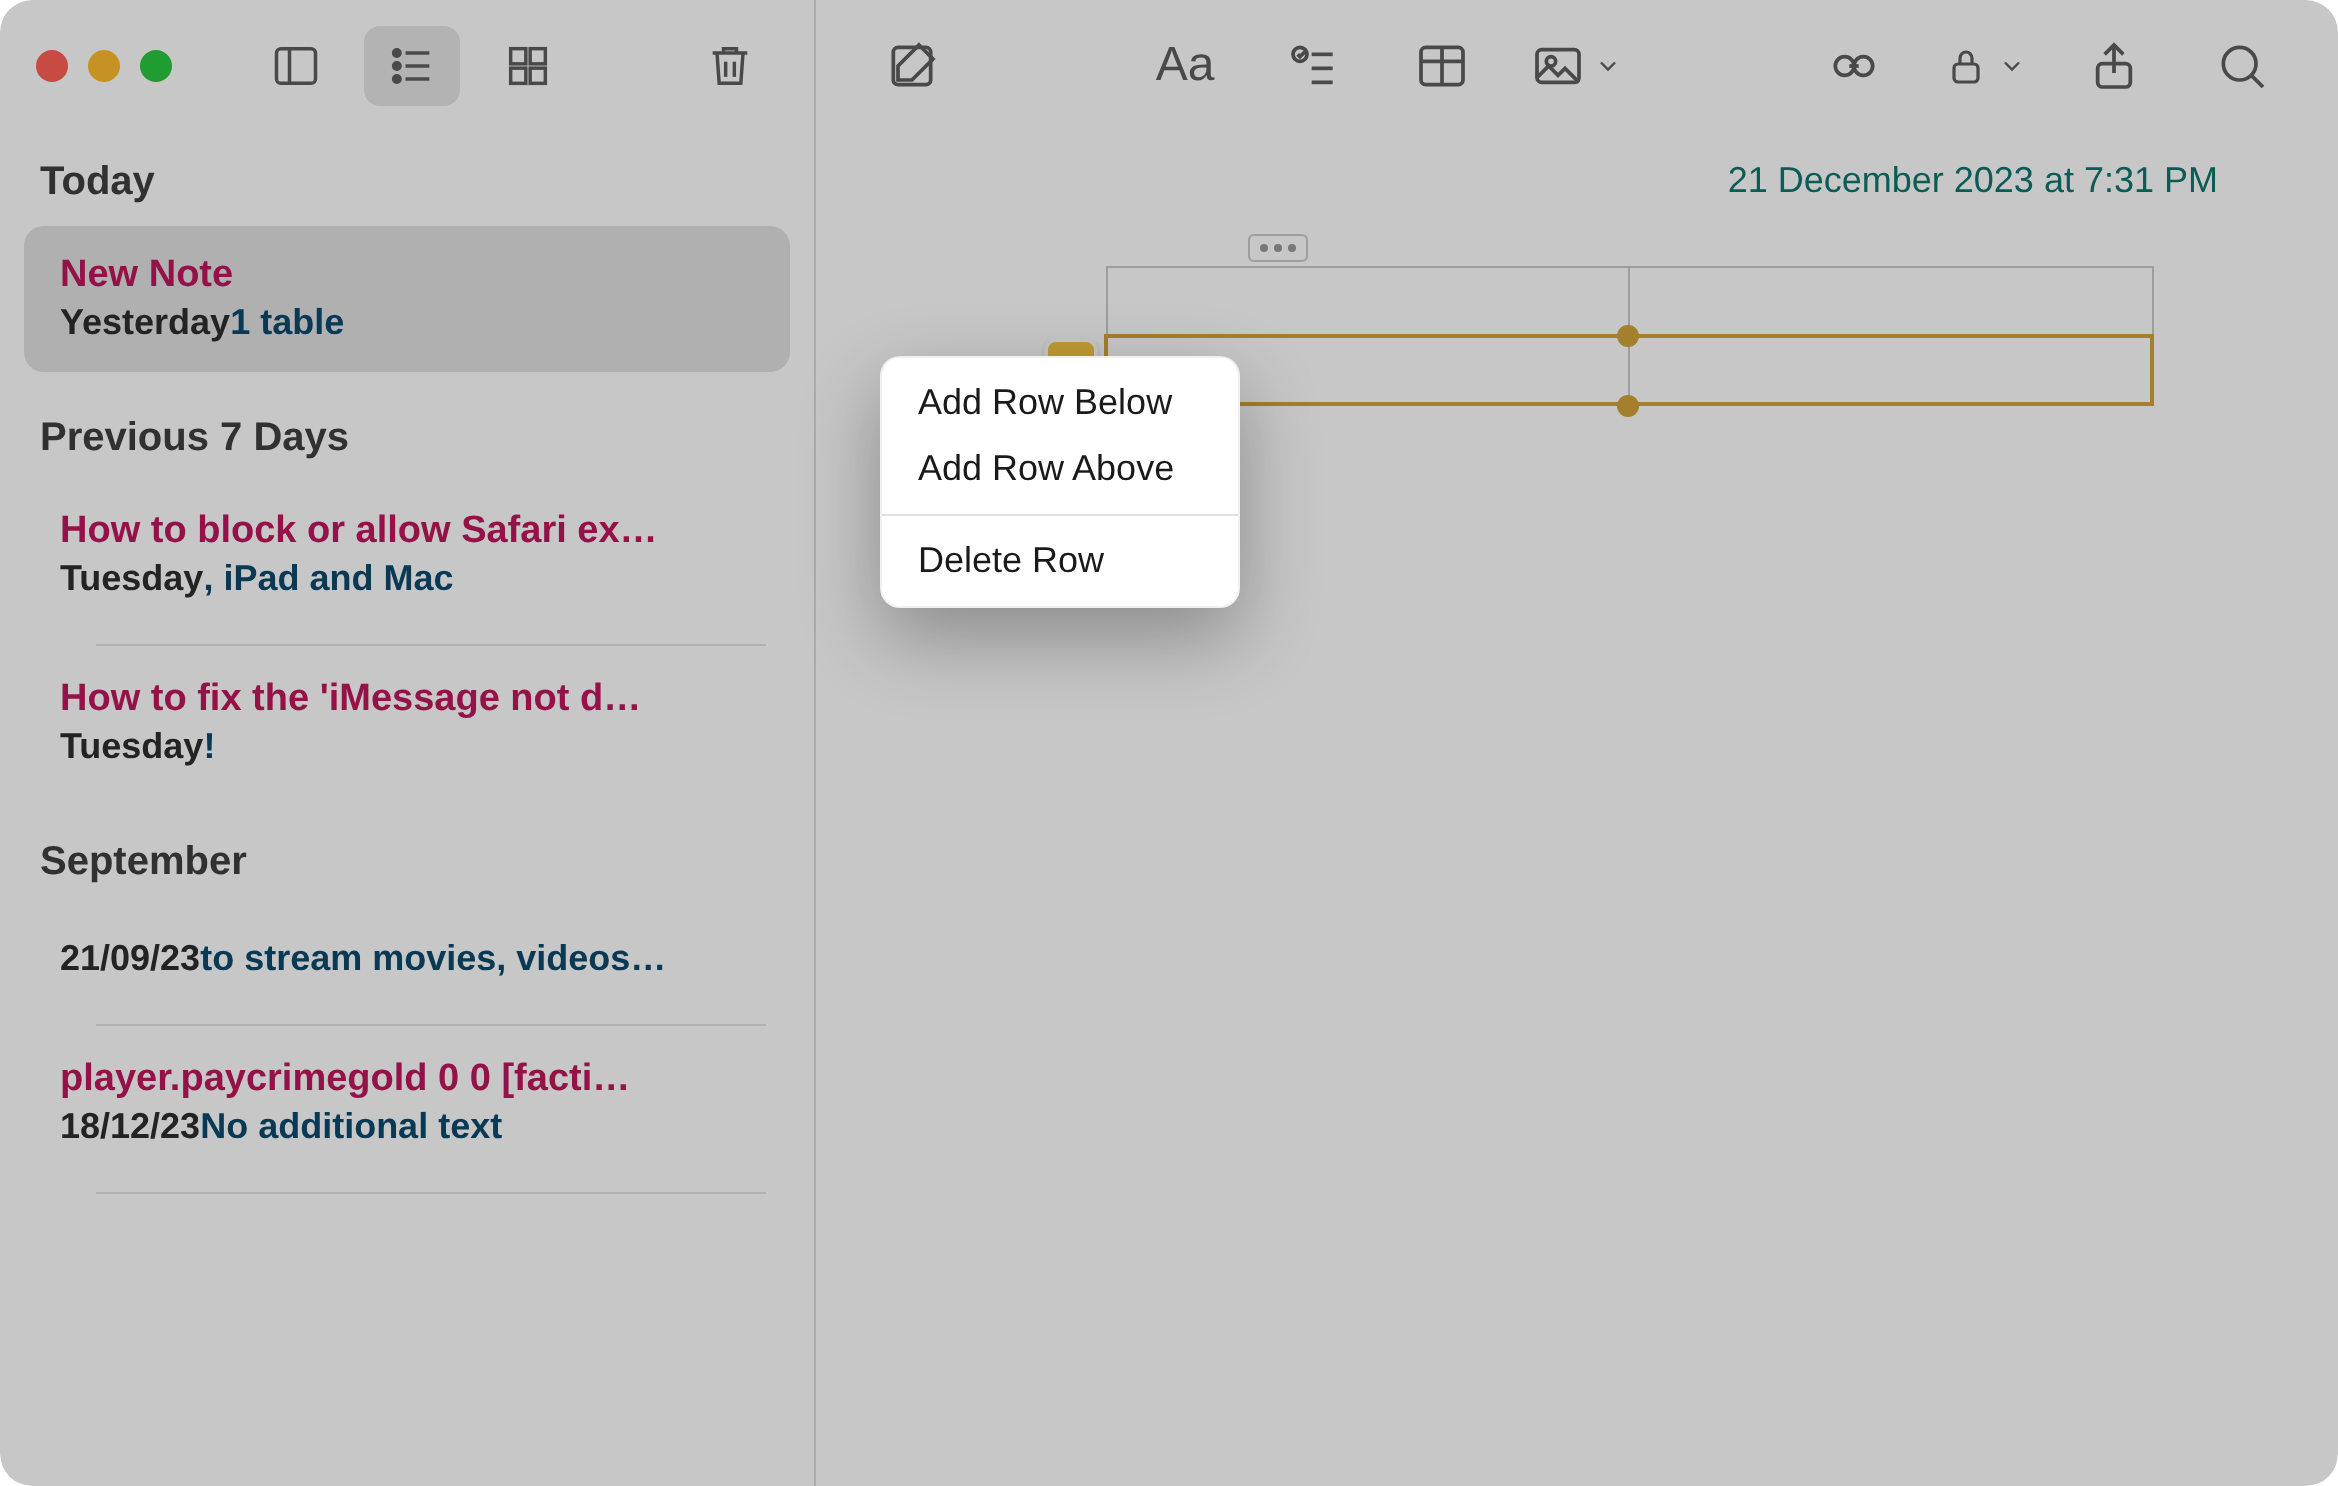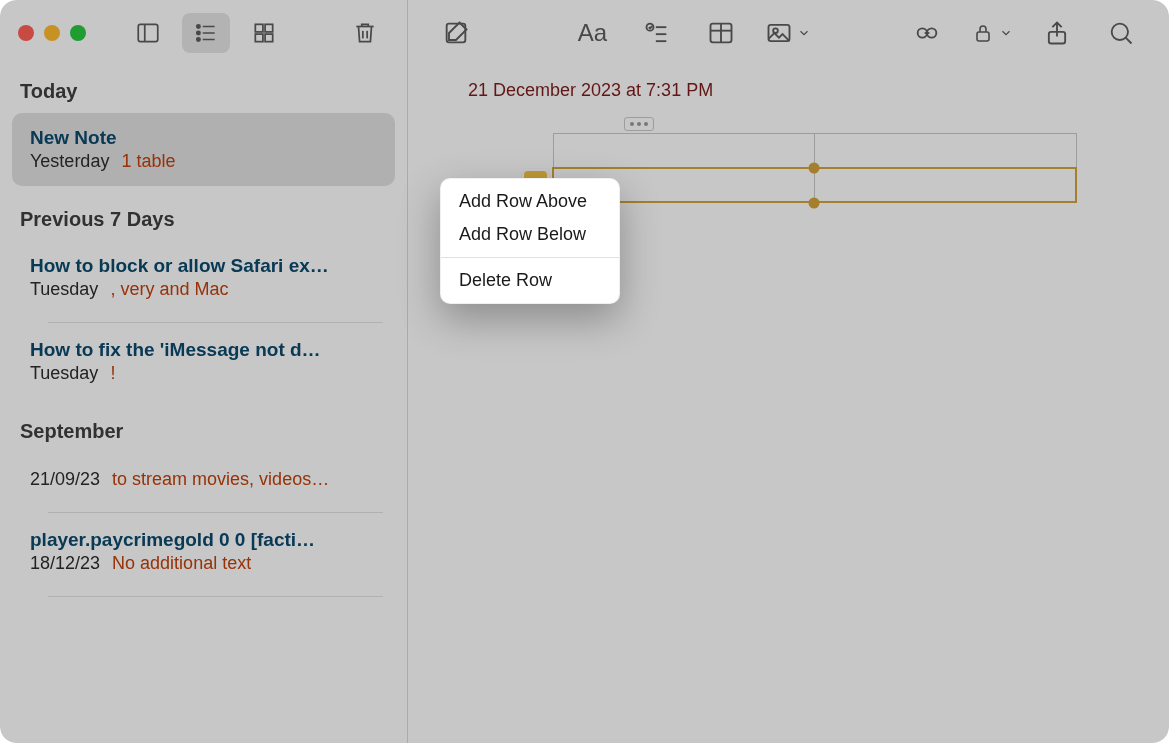--- a/index.html
+++ b/index.html
@@ -81,7 +81,7 @@
   .content-area {
     flex:1; padding: 14px 60px; position:relative;
   }
-  .timestamp { text-align:left; font-size:18px; color:#7f1d1d; margin-bottom:32px;}
+  .timestamp { text-align:right; font-size:18px; color:#0f766e; margin-bottom:32px;}
 
   .table-widget {
     position:relative; margin-left: 84px;

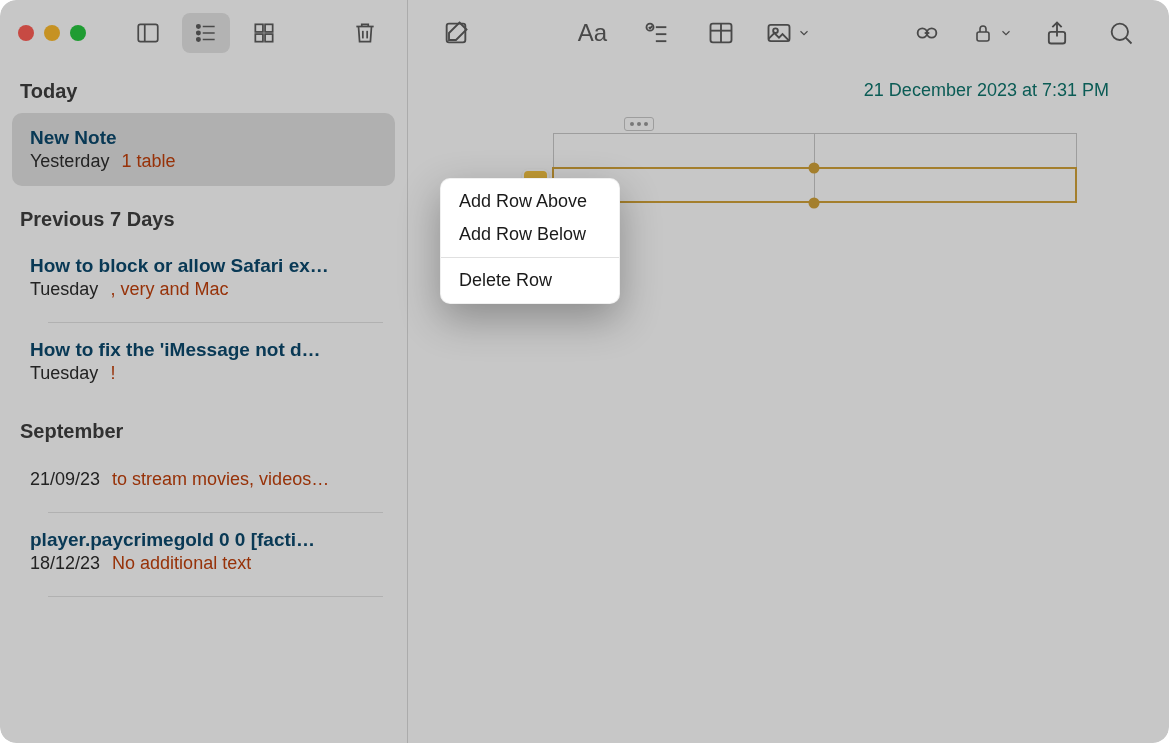--- a/index.html
+++ b/index.html
@@ -56,7 +56,7 @@
     border-radius: 10px;
   }
   .note-item.selected { background:#e2e2e2; }
-  .note-item .title { font-size:19px; font-weight:700; color:#0c4a6e; white-space:nowrap; overflow:hidden; text-overflow:ellipsis; }
+  .note-item .title { font-size:19px; font-weight:700; color:#be185d; white-space:nowrap; overflow:hidden; text-overflow:ellipsis; }
   .note-item .sub { font-size:18px; color:#2d2d2d; margin-top:2px; display:flex; gap:12px;}
   .note-item .sub .date { color:#2d2d2d; }
   .note-item .sub .preview { color:#c2410c; white-space:nowrap; overflow:hidden; text-overflow:ellipsis;}

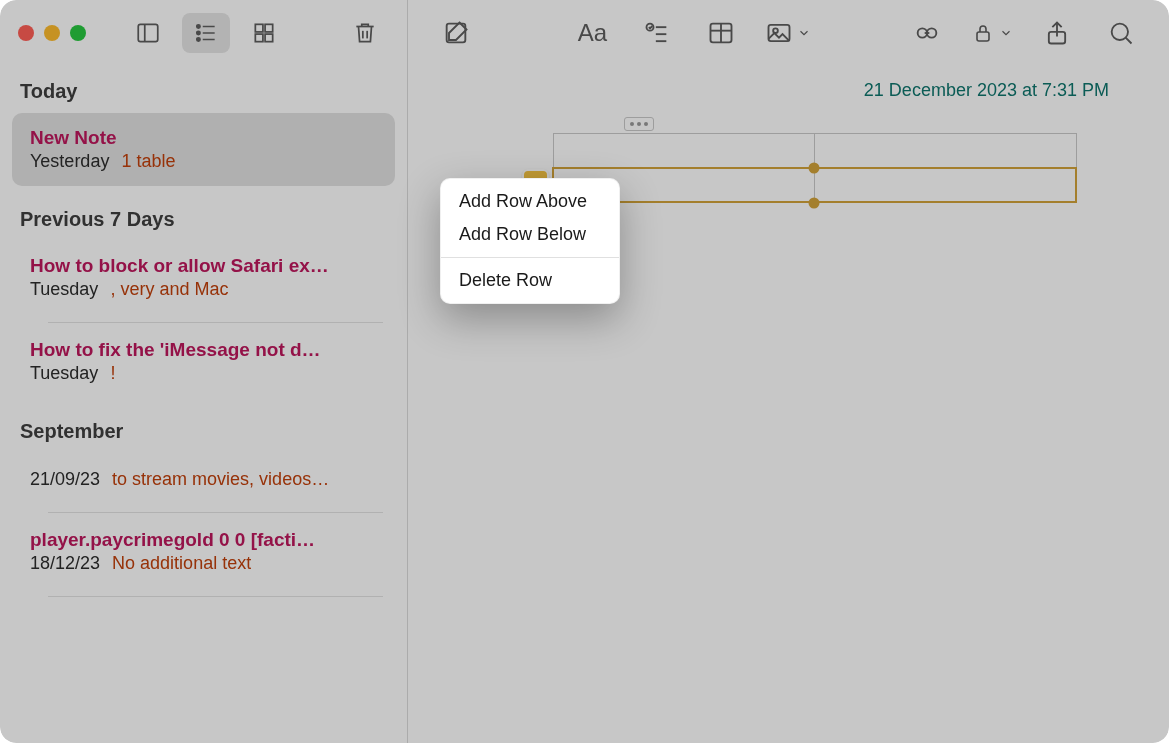--- a/index.html
+++ b/index.html
@@ -57,7 +57,7 @@
   }
   .note-item.selected { background:#e2e2e2; }
   .note-item .title { font-size:19px; font-weight:700; color:#be185d; white-space:nowrap; overflow:hidden; text-overflow:ellipsis; }
-  .note-item .sub { font-size:18px; color:#2d2d2d; margin-top:2px; display:flex; gap:12px;}
+  .note-item .sub { font-size:18px; color:#2d2d2d; margin-top:2px; display:flex; gap:0;font-weight:bold;}
   .note-item .sub .date { color:#2d2d2d; }
   .note-item .sub .preview { color:#c2410c; white-space:nowrap; overflow:hidden; text-overflow:ellipsis;}
 

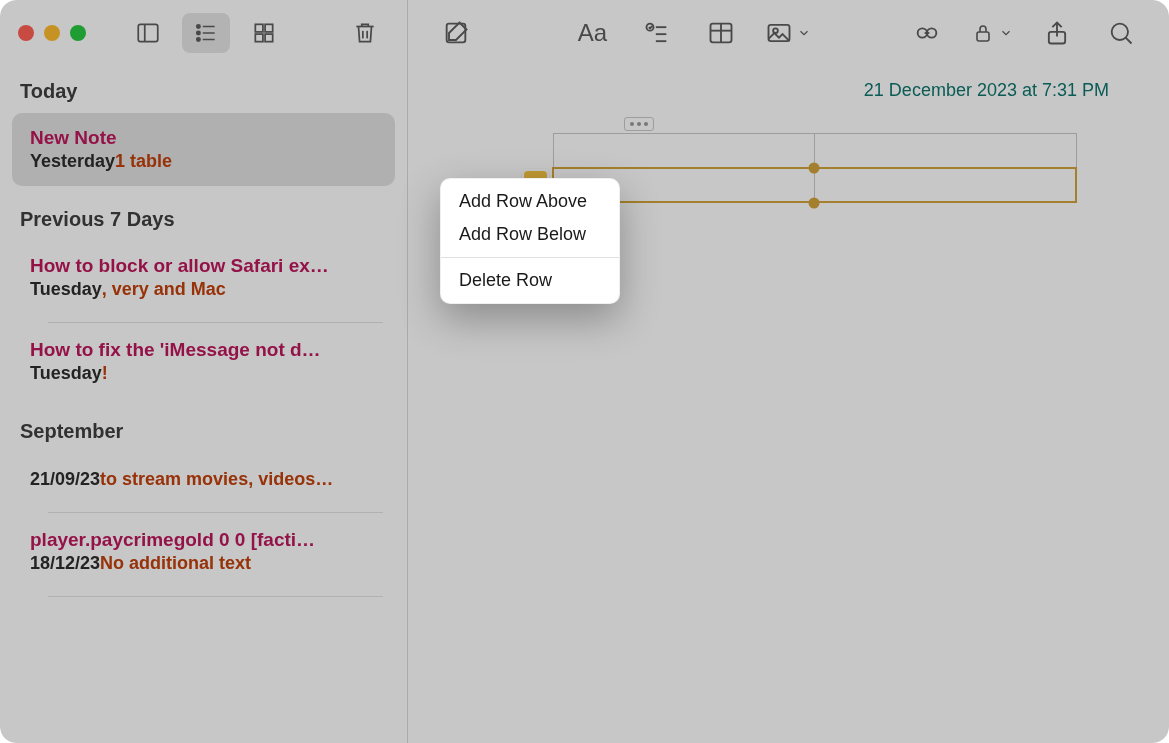--- a/index.html
+++ b/index.html
@@ -59,7 +59,7 @@
   .note-item .title { font-size:19px; font-weight:700; color:#be185d; white-space:nowrap; overflow:hidden; text-overflow:ellipsis; }
   .note-item .sub { font-size:18px; color:#2d2d2d; margin-top:2px; display:flex; gap:0;font-weight:bold;}
   .note-item .sub .date { color:#2d2d2d; }
-  .note-item .sub .preview { color:#c2410c; white-space:nowrap; overflow:hidden; text-overflow:ellipsis;}
+  .note-item .sub .preview { color:#0c4a6e; white-space:nowrap; overflow:hidden; text-overflow:ellipsis;}
 
   .sep { height:1px; background:#e3e3e3; margin: 2px 24px 2px 48px; }
 

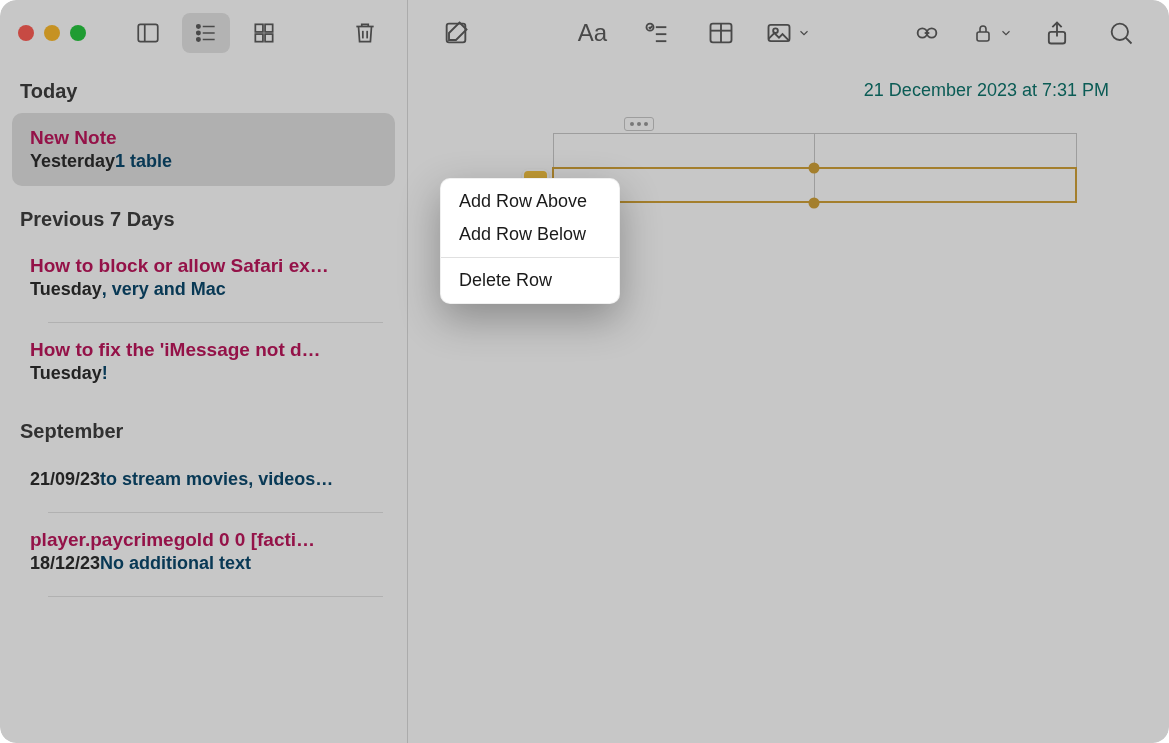--- a/index.html
+++ b/index.html
@@ -346,8 +346,8 @@
 <div class="overlay"></div>
 
 <div class="ctx-menu">
+  <div class="item">Add Row Below</div>
   <div class="item">Add Row Above</div>
-  <div class="item">Add Row Below</div>
   <div class="divider"></div>
   <div class="item">Delete Row</div>
 </div>

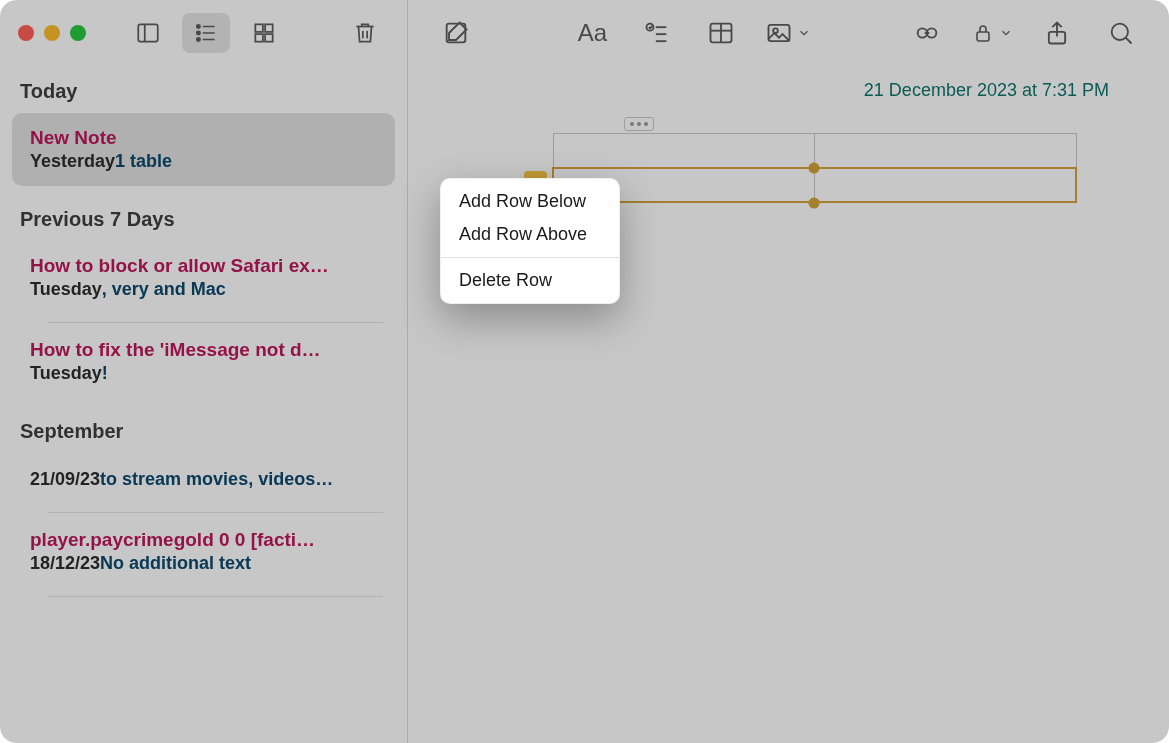--- a/index.html
+++ b/index.html
@@ -211,7 +211,7 @@
         <div class="title">How to block or allow Safari ex…</div>
         <div class="sub">
             <span class="date">Tuesday</span>
-            <span class="preview">, very and Mac</span>
+            <span class="preview">, iPad and Mac</span>
           </div>
       </div>
       <div class="sep"></div>

